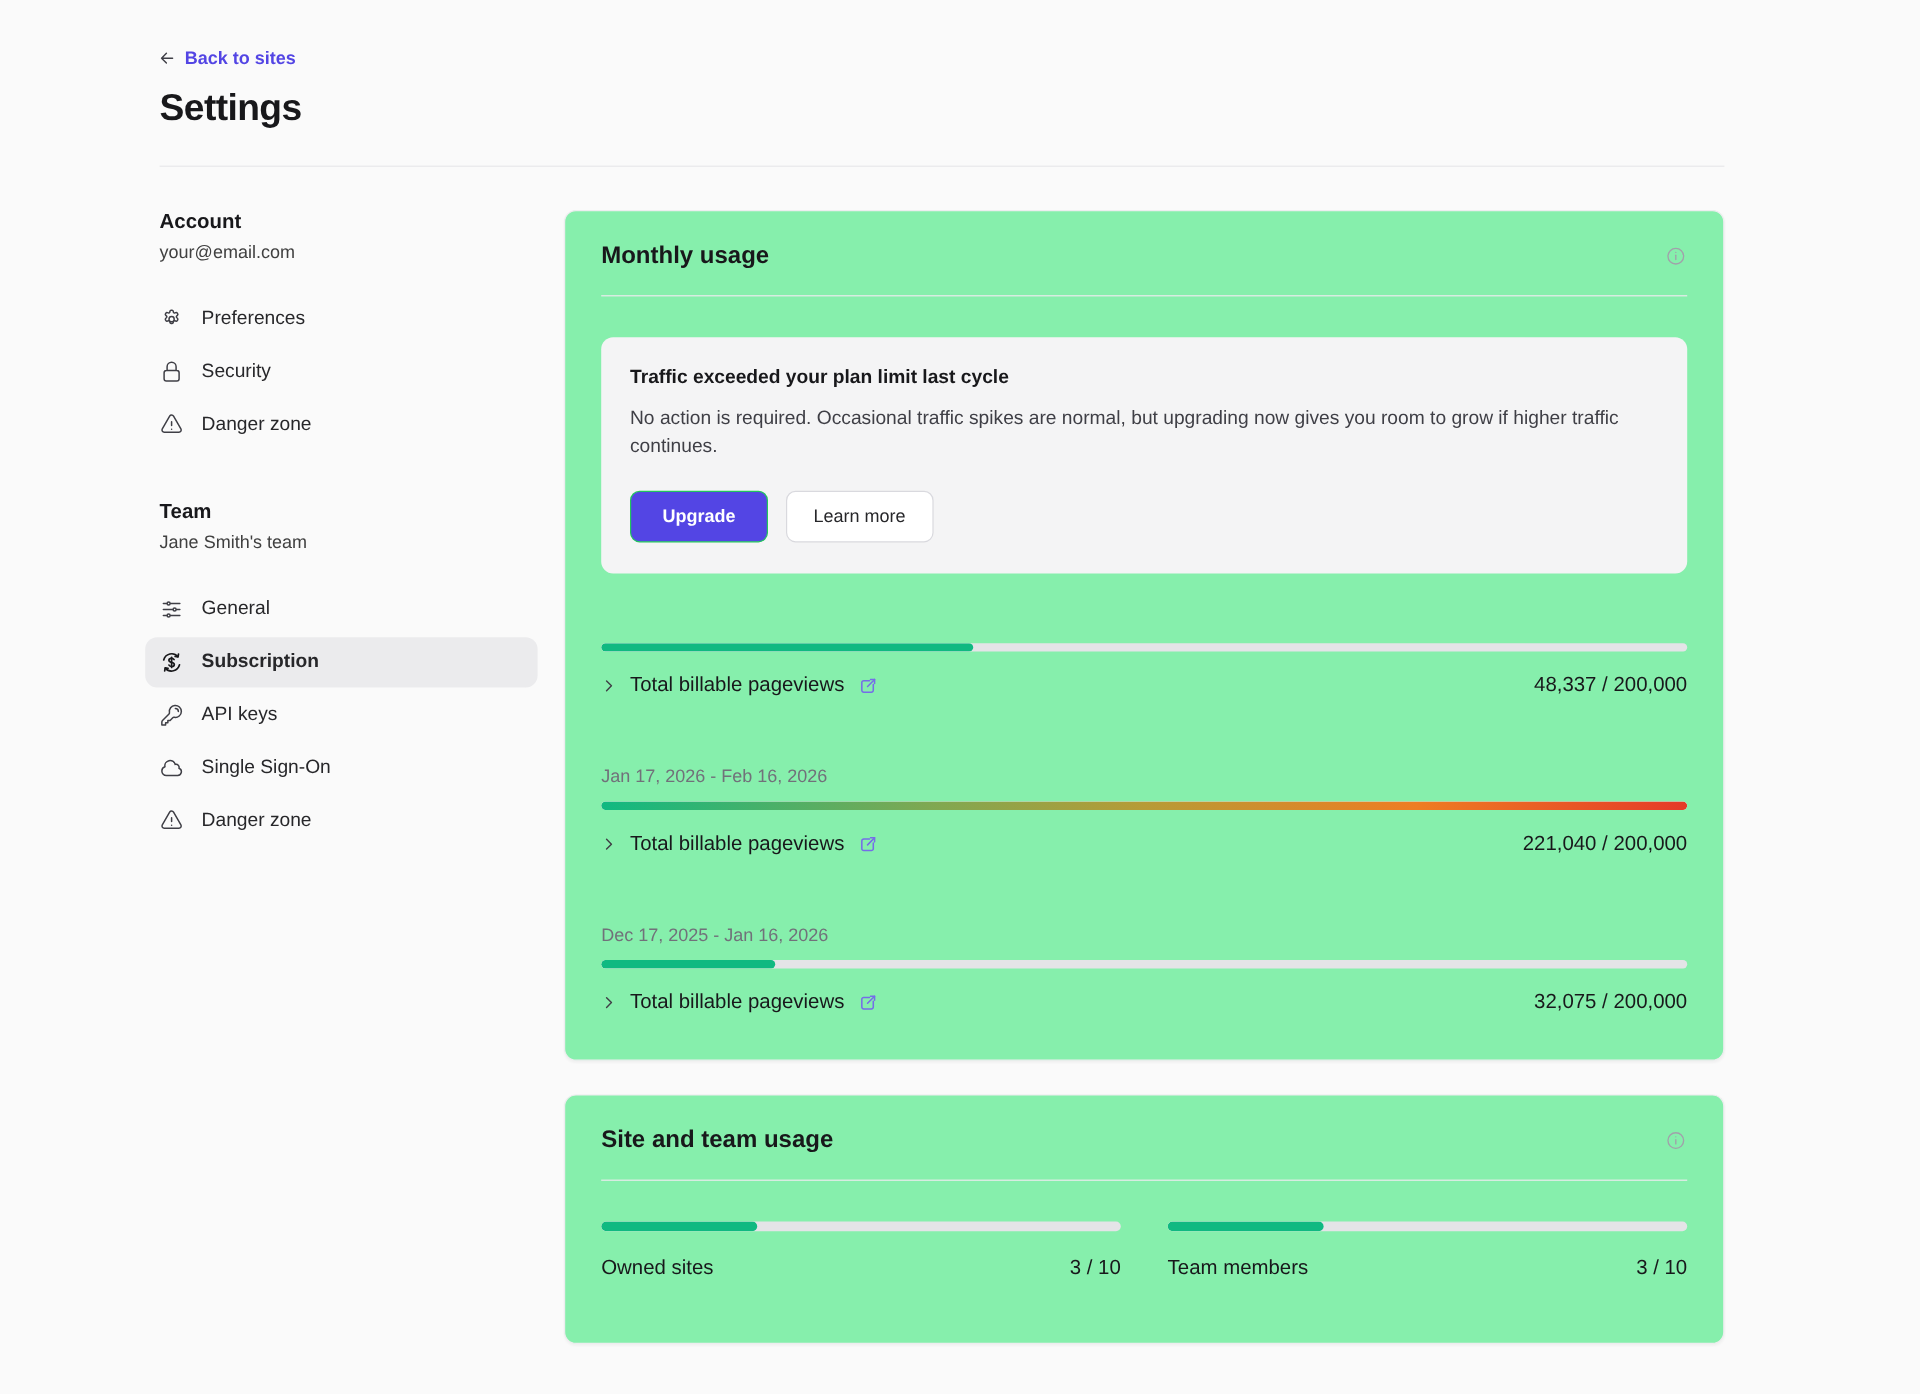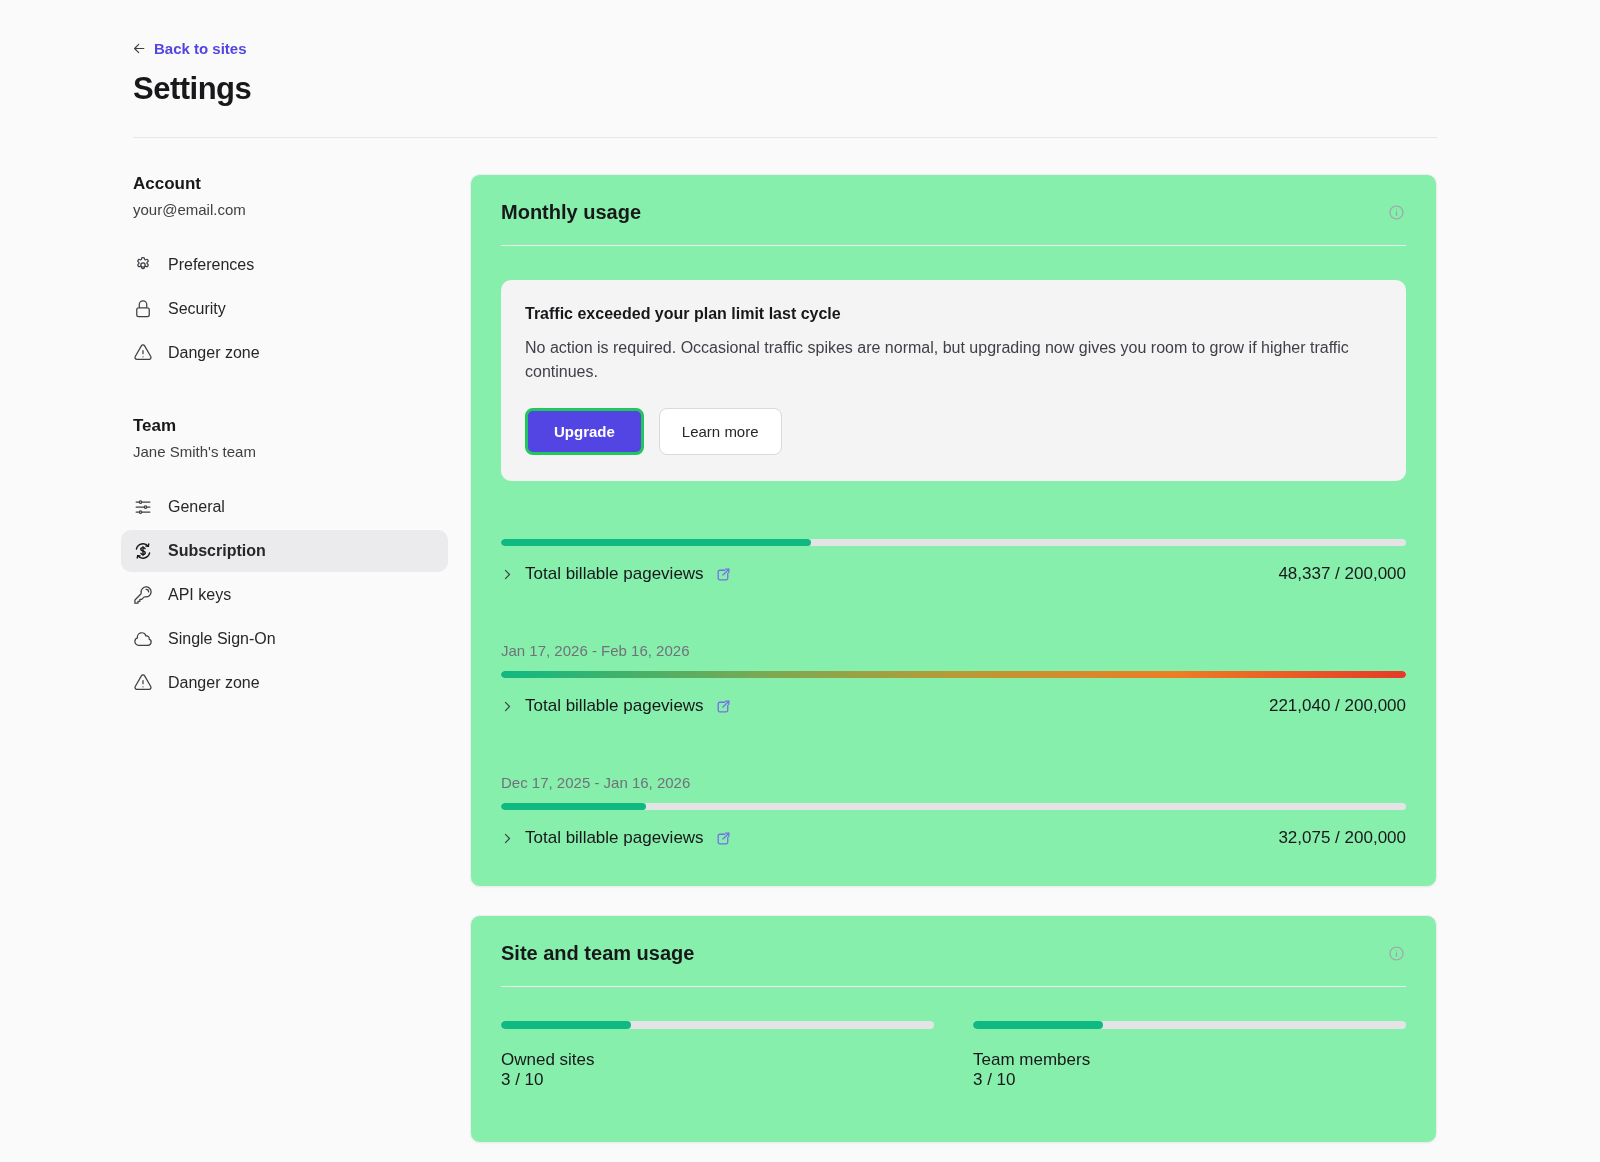--- a/index.html
+++ b/index.html
@@ -46,7 +46,7 @@
   .notice-body { font-size:16px; line-height:1.5; color:#3f3f46; margin:0 0 24px; max-width:900px; }
   .btn-row { display:flex; gap:15px; }
   .btn { font-family:inherit; font-size:15px; border-radius:8px; cursor:pointer; }
-  .btn-primary { background:#5345e4; color:#fff; border:3px solid #22c55e; padding:12px 26px; font-weight:600; }
+  .btn-primary { background:#5345e4; color:#fff; border:1px solid #22c55e; padding:12px 26px; font-weight:600; }
   .btn-secondary { background:#fff; color:#27272a; border:1px solid #d9d9de; padding:12px 22px; font-weight:500; }
 
   

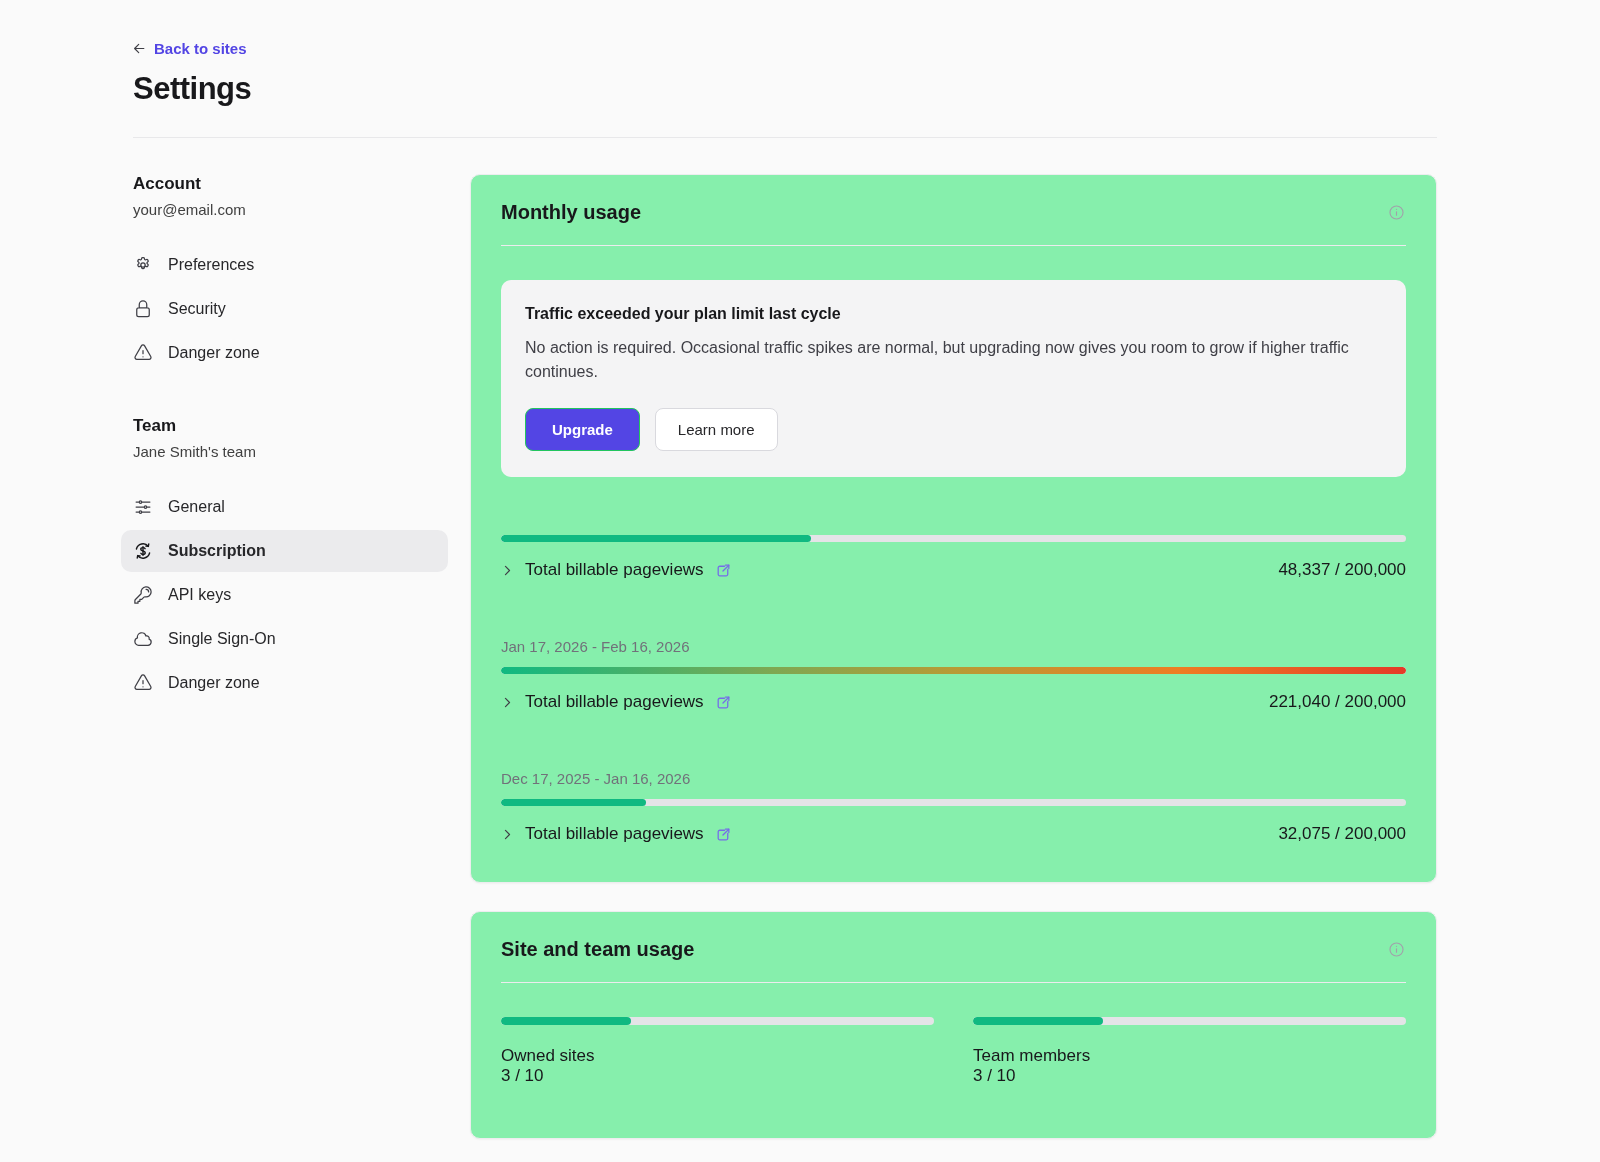--- a/index.html
+++ b/index.html
@@ -66,7 +66,7 @@
   .site-card { margin-top:28px; padding-bottom:52px; }
   .usage-grid { display:grid; grid-template-columns:1fr 1fr; gap:39px; margin-top:34px; }
   .usage-meter .meter-track { height:8px; }
-  .usage-labels { display:flex; justify-content:space-between; margin-top:21px; font-size:17px; font-weight:500;flex-direction:column; }
+  .usage-labels { display:flex; justify-content:space-between; margin-top:21px; font-size:17px; font-weight:500; }
 </style>
 </head>
 <body>

